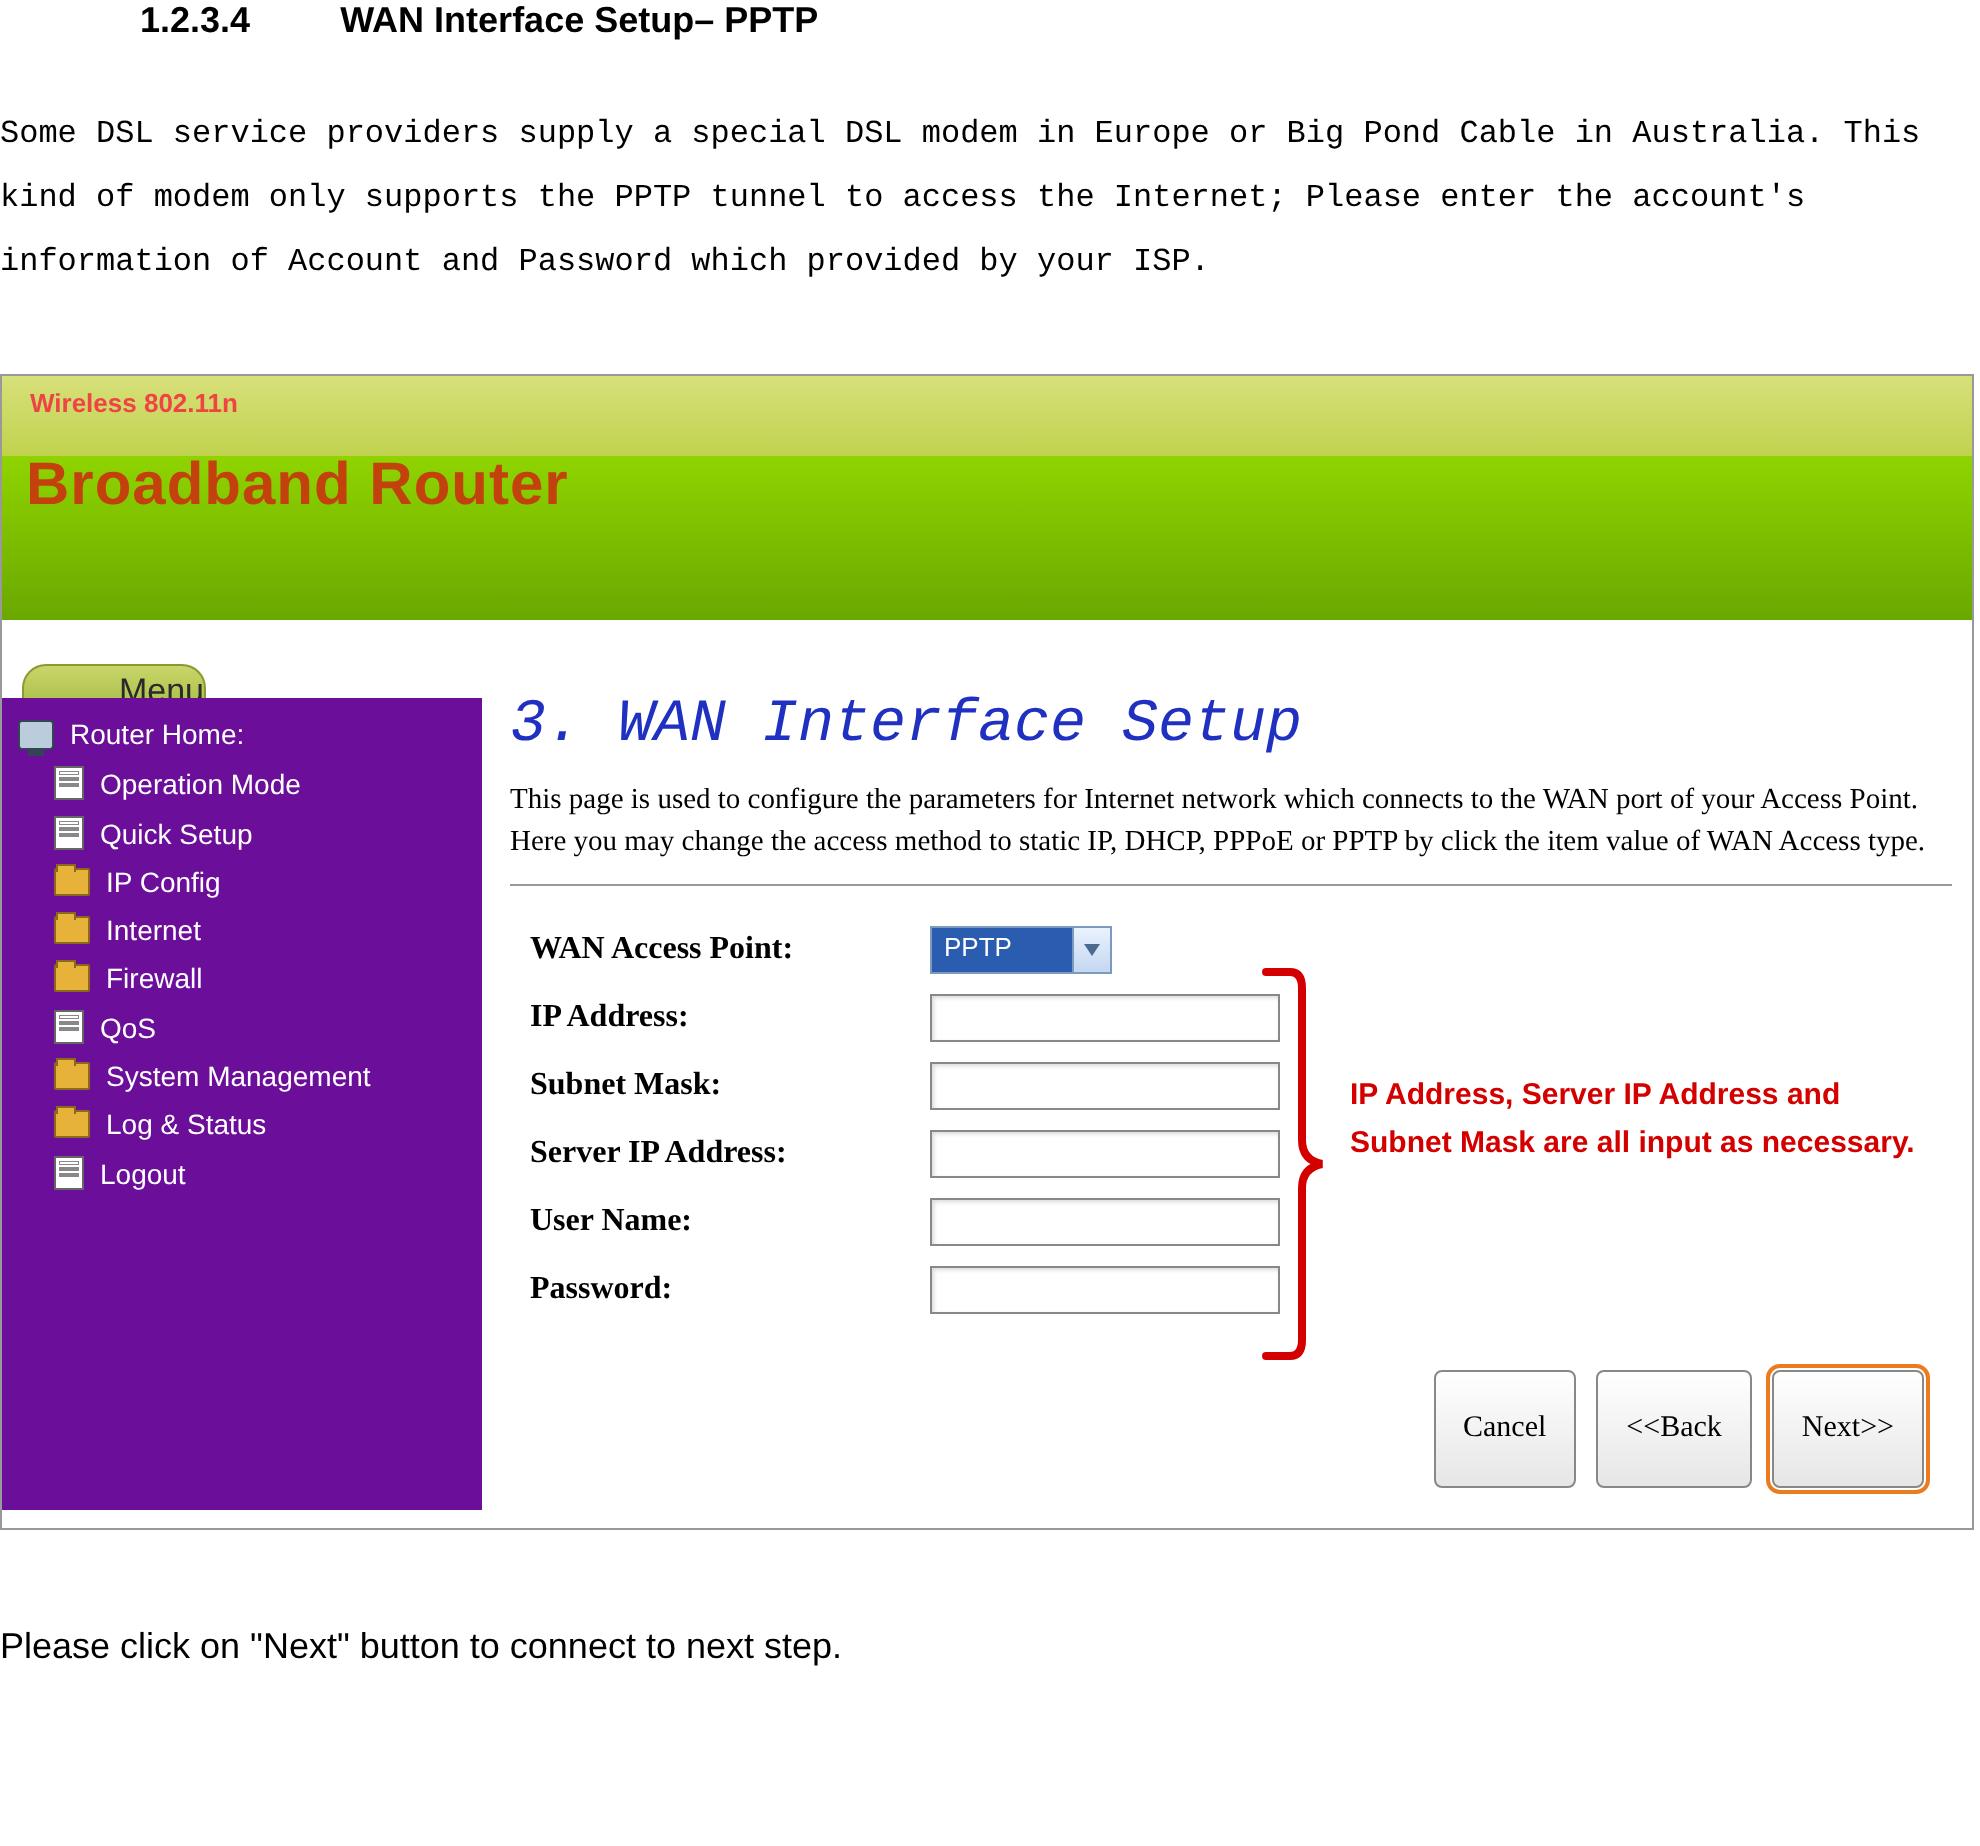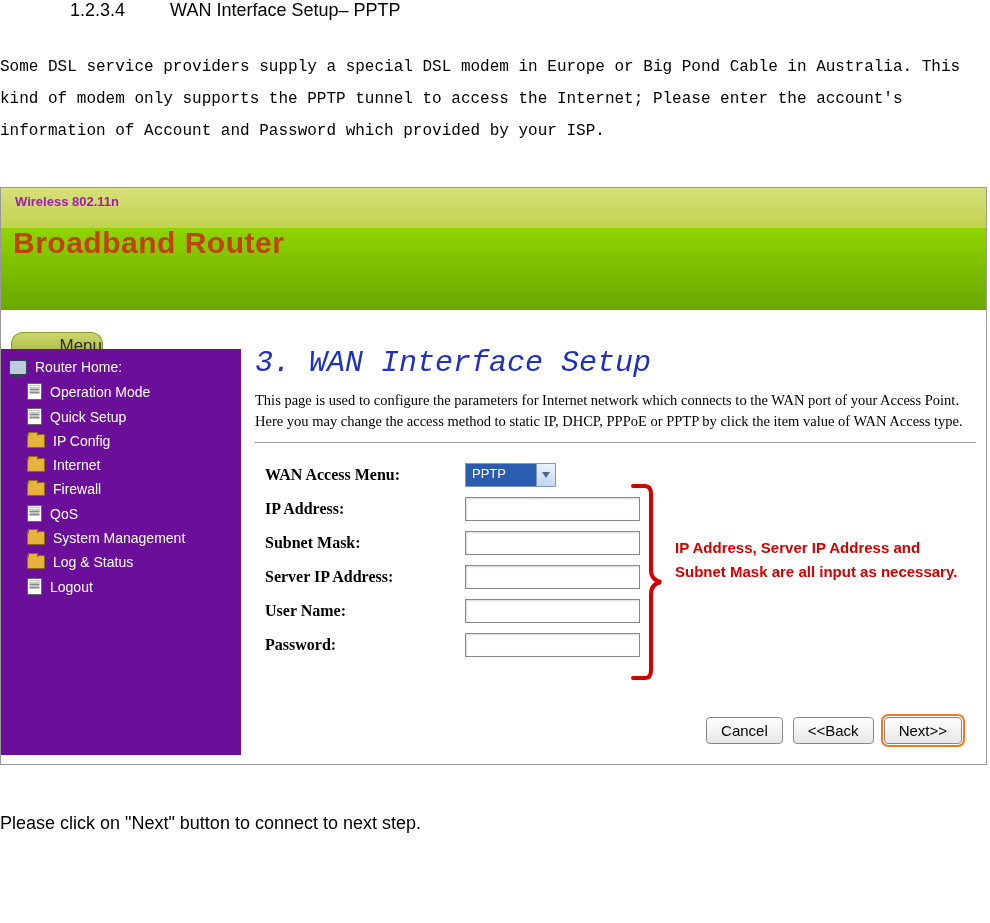--- a/index.html
+++ b/index.html
@@ -12,7 +12,7 @@
   }
   .doc-section-heading {
     font-family: Verdana, Geneva, sans-serif;
-    font-weight: normal;
+    font-weight: bold;
     font-size: 18px;
     margin: 0 0 30px 70px;
   }

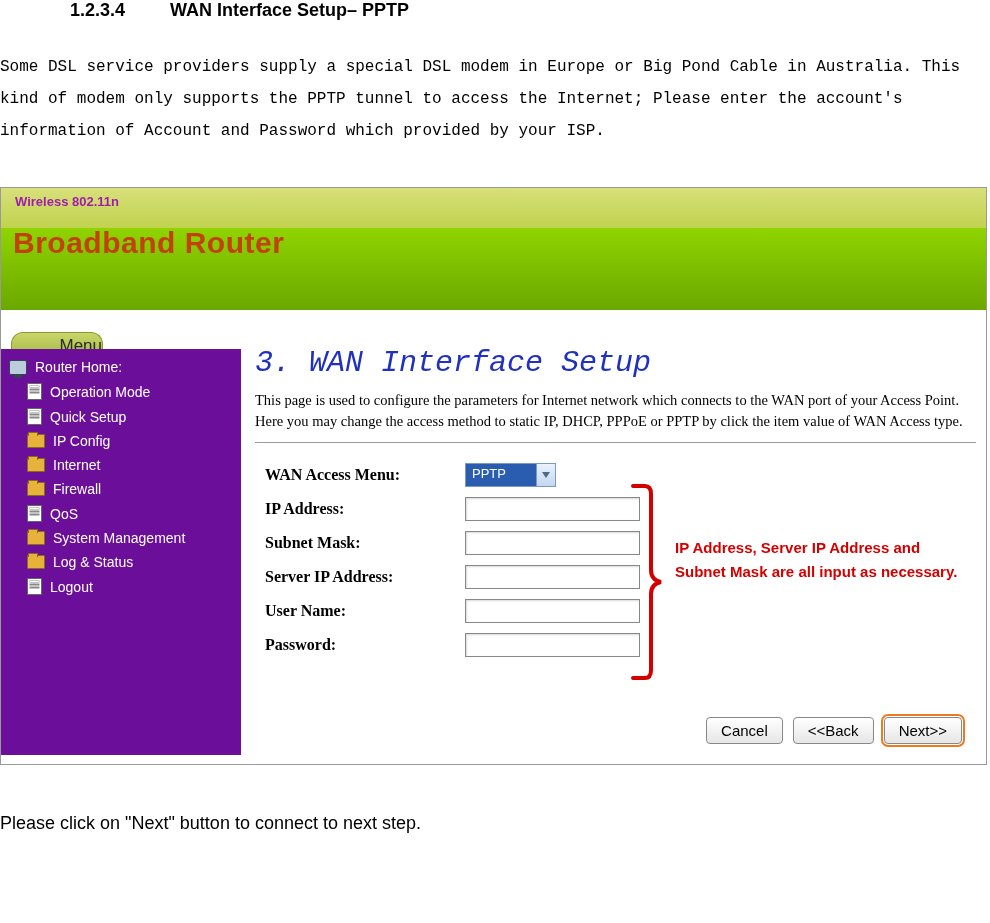--- a/index.html
+++ b/index.html
@@ -62,7 +62,7 @@
     font-family: Arial, sans-serif;
     font-weight: bold;
     font-size: 13px;
-    color: #a21caf;
+    color: #ef4444;
   }
   .product-name {
     position: absolute;

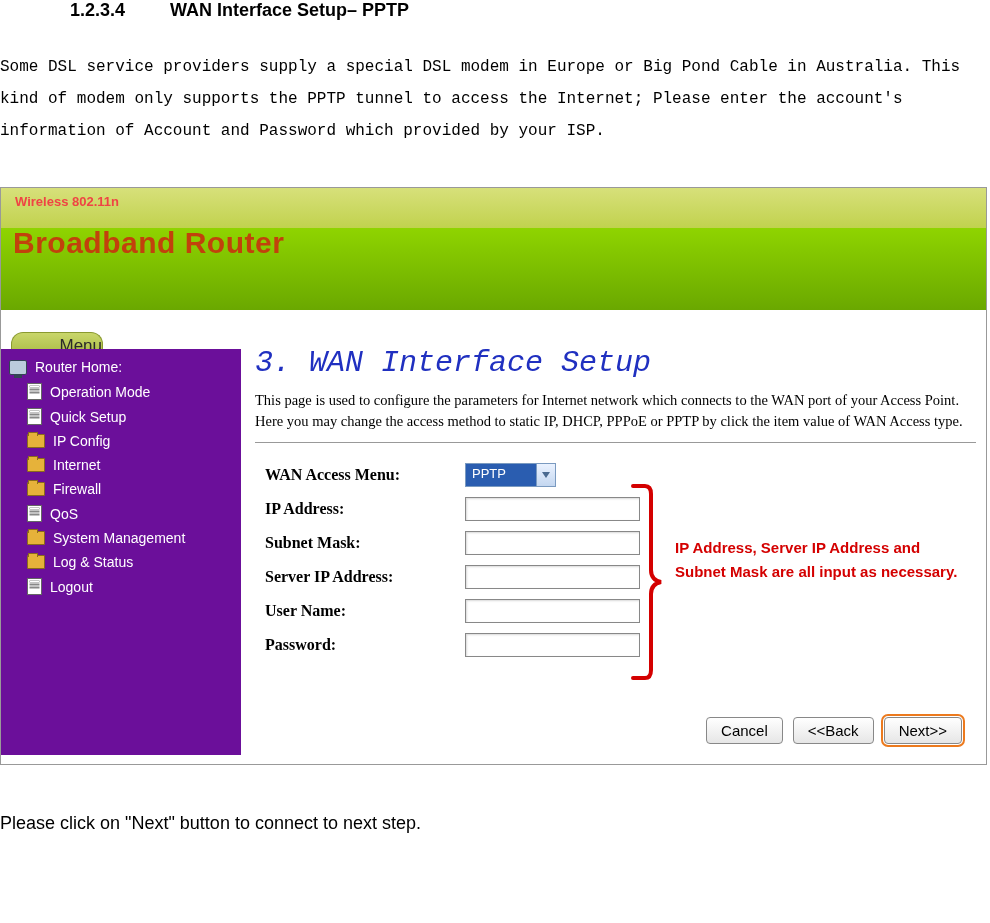--- a/index.html
+++ b/index.html
@@ -334,7 +334,7 @@
     <hr class="wiz-hr">
 
     <div class="form-row">
-      <span class="lbl">WAN Access Menu:</span>
+      <span class="lbl">WAN Access Point:</span>
       <span class="sel-wrap">
         <span class="sel-val">PPTP</span>
         <span class="sel-btn">

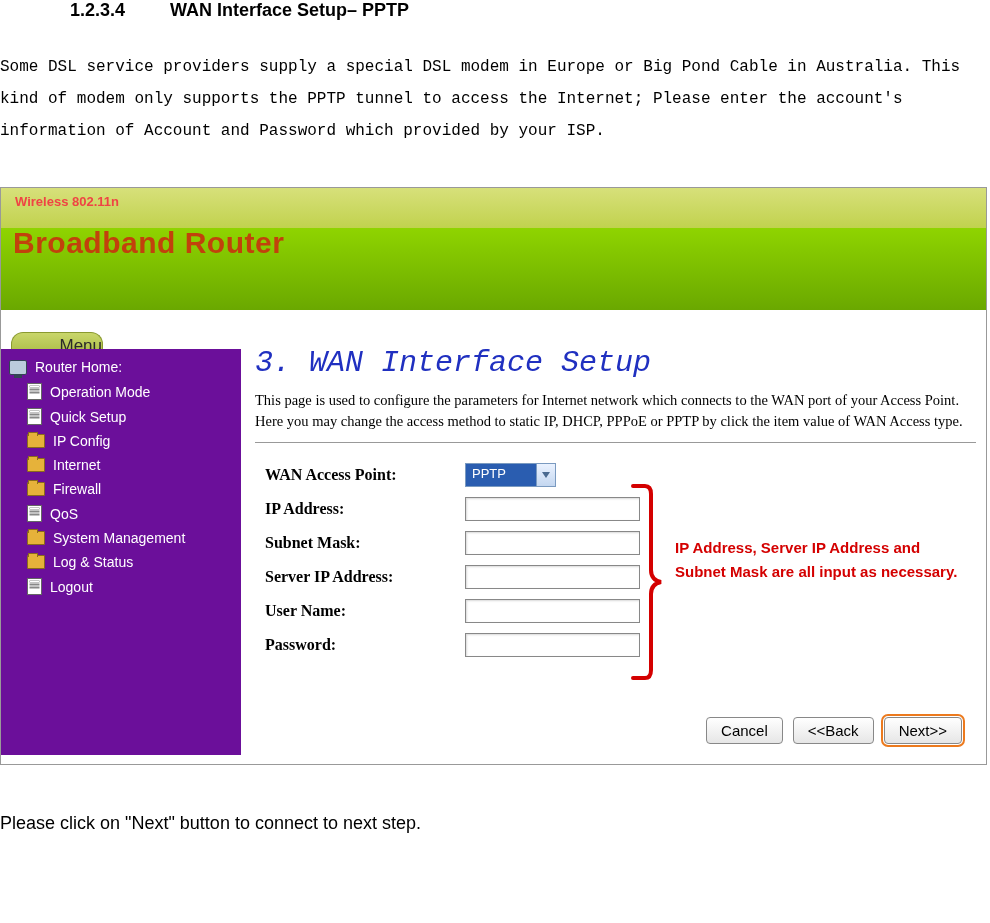--- a/index.html
+++ b/index.html
@@ -228,9 +228,9 @@
     gap: 10px;
   }
   .router-btn {
-    font-family: Liberation Sans, sans-serif;
+    font-family: Liberation Serif, serif;
     font-size: 15px;
-    padding: 4px 14px;
+    padding: 20px 14px;
     border: 1px solid #888;
     border-radius: 4px;
     background: linear-gradient(#fff,#e6e6e6);

